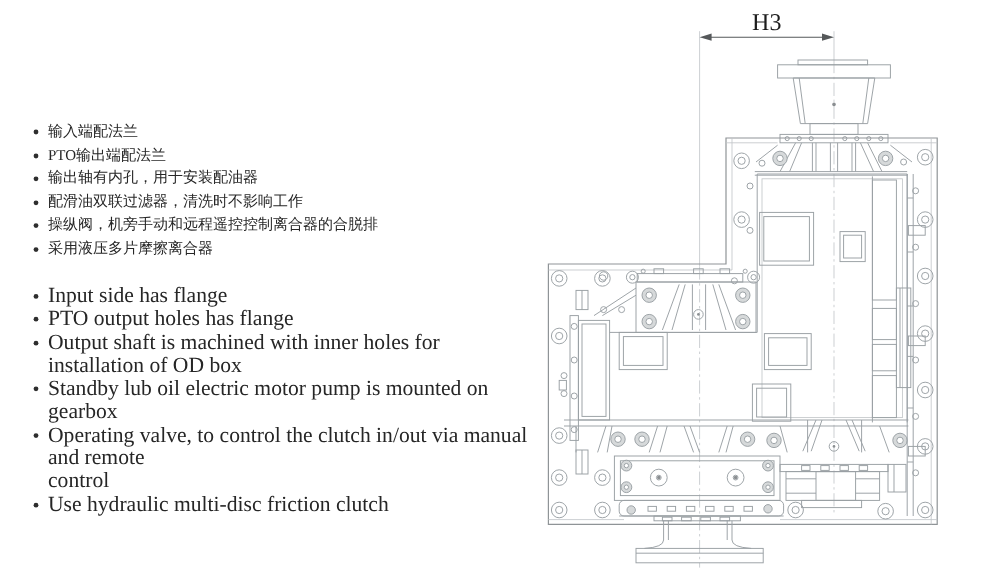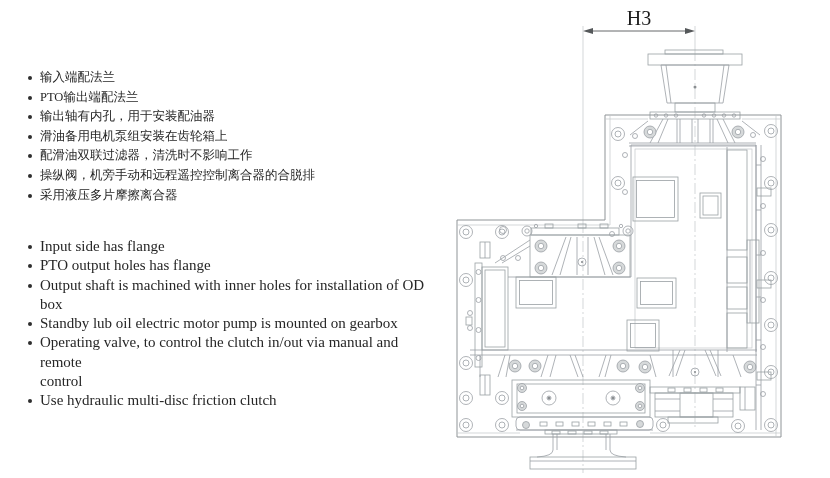--- a/index.html
+++ b/index.html
@@ -11,7 +11,7 @@
   ul.feature-list li{
     position:relative;margin:0;padding:0;white-space:pre-line;
   }
-  .zh-list{top:68px;font-size:12.5px;line-height:19.6px;width:400px;}
+  .zh-list{top:100px;font-size:12.5px;line-height:19.6px;width:400px;}
   .en-list{top:237px;font-size:15px;line-height:19.3px;width:400px;}
   ul.feature-list li::before{
     content:"";position:absolute;left:-12px;top:8px;width:4px;height:4px;

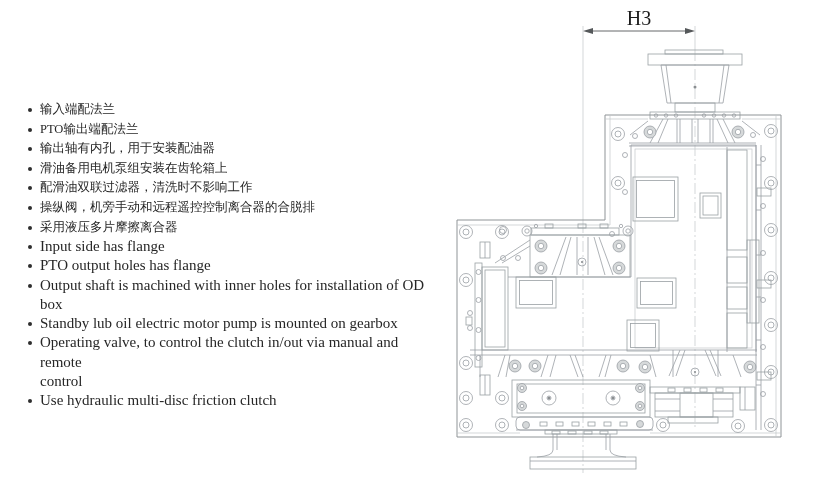--- a/index.html
+++ b/index.html
@@ -29,7 +29,6 @@
       <li>输入端配法兰</li>
       <li>PTO输出端配法兰</li>
       <li>输出轴有内孔，用于安装配油器</li>
-      <li>滑油备用电机泵组安装在齿轮箱上</li>
       <li>配滑油双联过滤器，清洗时不影响工作</li>
       <li>操纵阀，机旁手动和远程遥控控制离合器的合脱排</li>
       <li>采用液压多片摩擦离合器</li>

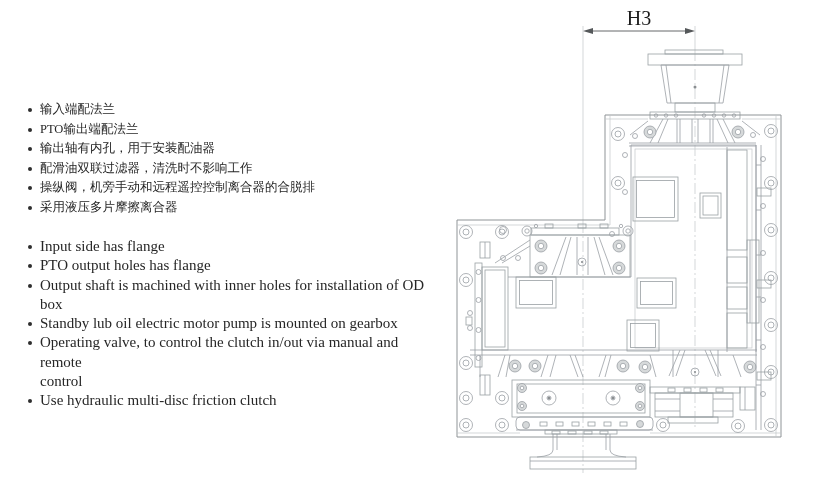--- a/index.html
+++ b/index.html
@@ -12,7 +12,7 @@
     position:relative;margin:0;padding:0;white-space:pre-line;
   }
   .zh-list{top:100px;font-size:12.5px;line-height:19.6px;width:400px;}
-  .en-list{top:237px;font-size:15px;line-height:19.3px;width:400px;}
+  .en-list{top:237px;font-size:18px;line-height:19.3px;width:400px;}
   ul.feature-list li::before{
     content:"";position:absolute;left:-12px;top:8px;width:4px;height:4px;
     border-radius:50%;background:#2e2e2e;

